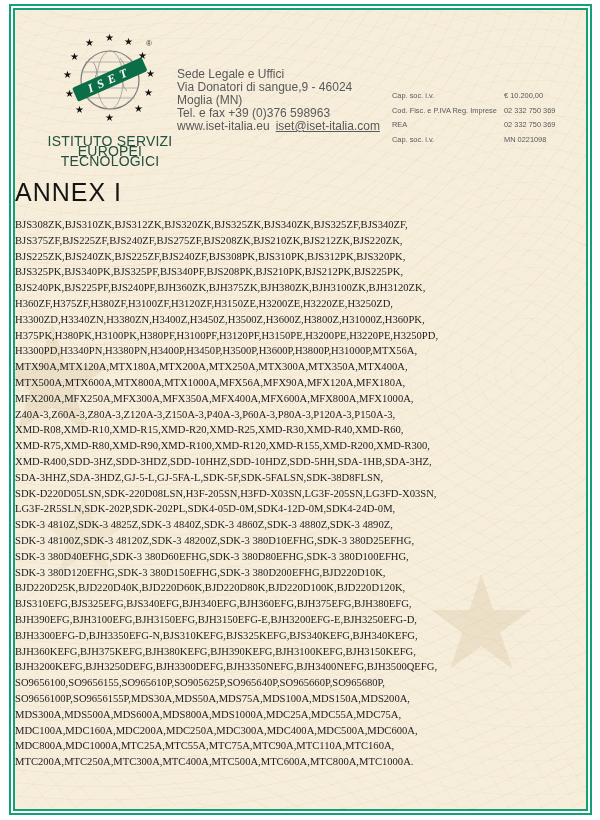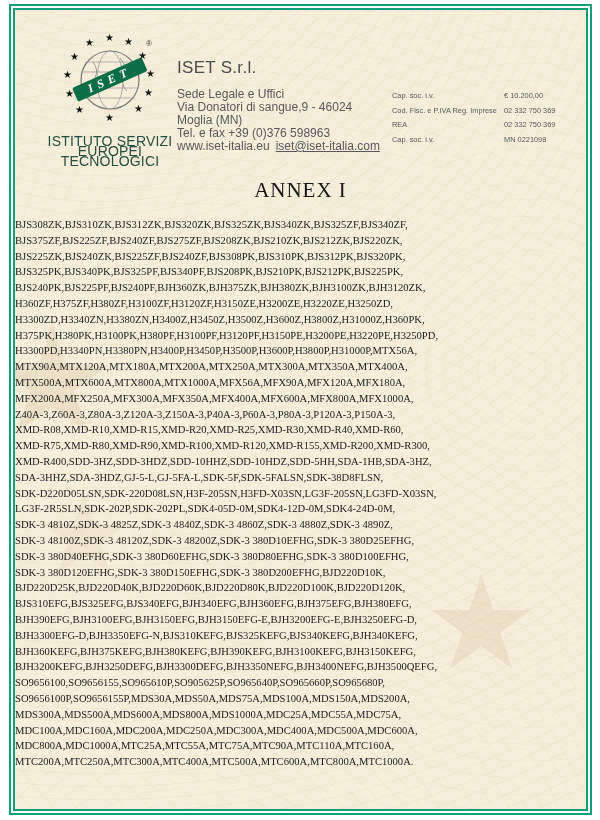--- a/index.html
+++ b/index.html
@@ -87,7 +87,6 @@
       </div>
 
       <div class="company-block">
-        <div class="company-name">ISET S.r.l.</div>
         <div class="addr">
           <div>Sede Legale e Uffici</div>
           <div>Via Donatori di sangue,9 - 46024 Moglia (MN)</div>

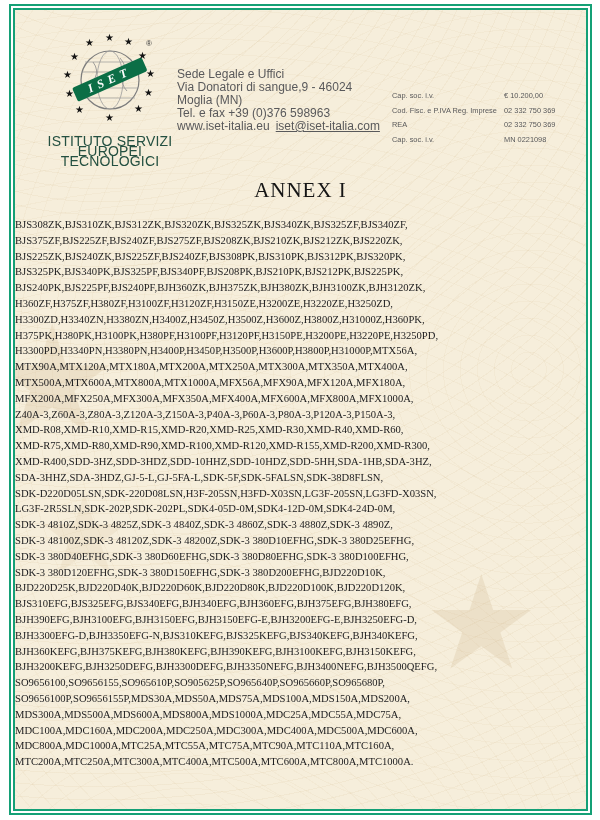--- a/index.html
+++ b/index.html
@@ -30,8 +30,8 @@
   .reg-value{flex:1;}
 
   
-  .annex-title{position:absolute;left:0;right:0;top:168px;text-align:center;
-    font-family:Liberation Serif, serif;font-size:21px;color:#151515;letter-spacing:1px;}
+  .annex-title{position:absolute;left:0;right:0;top:168px;
+    font-family:Liberation Sans, sans-serif;font-size:25px;color:#151515;letter-spacing:1px;}
   .model-list{position:absolute;left:0;right:0;top:207px;
     font-family:"Liberation Serif",serif;font-size:10.6px;color:#1c1c1e;}
   .model-list div{white-space:nowrap;line-height:15.8px;}

